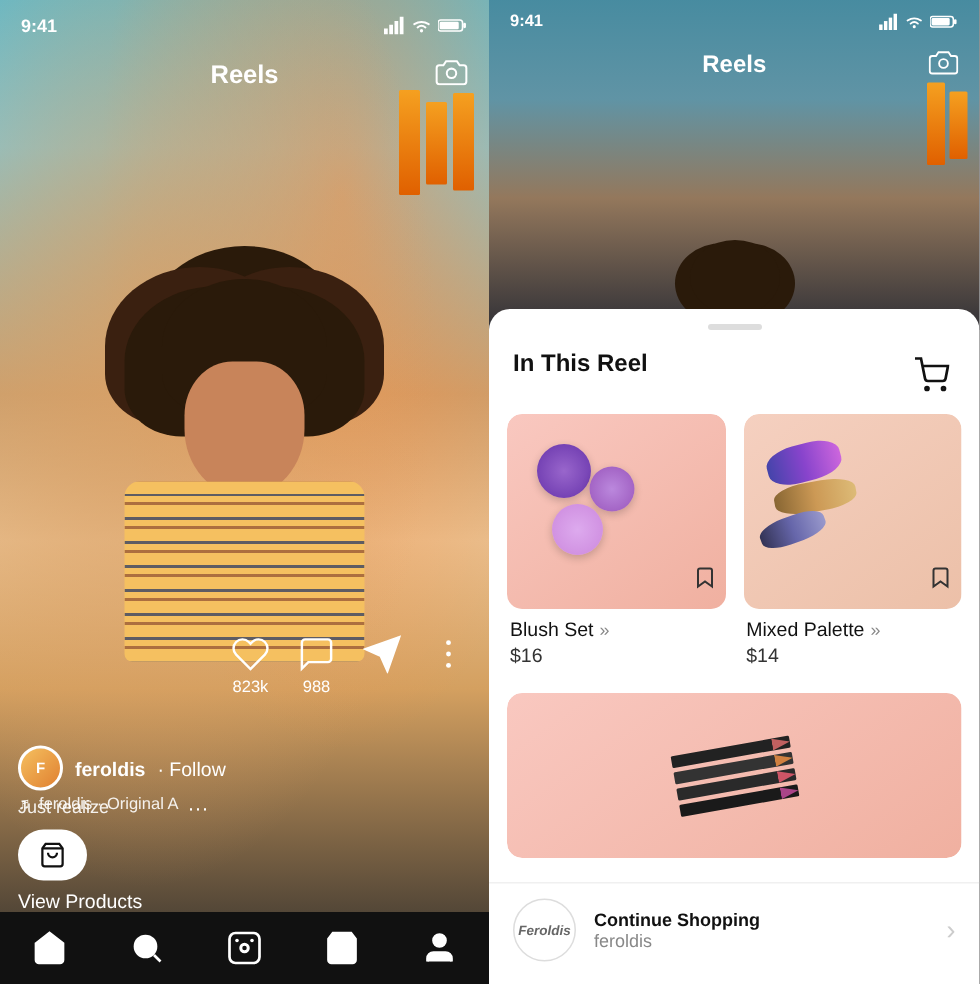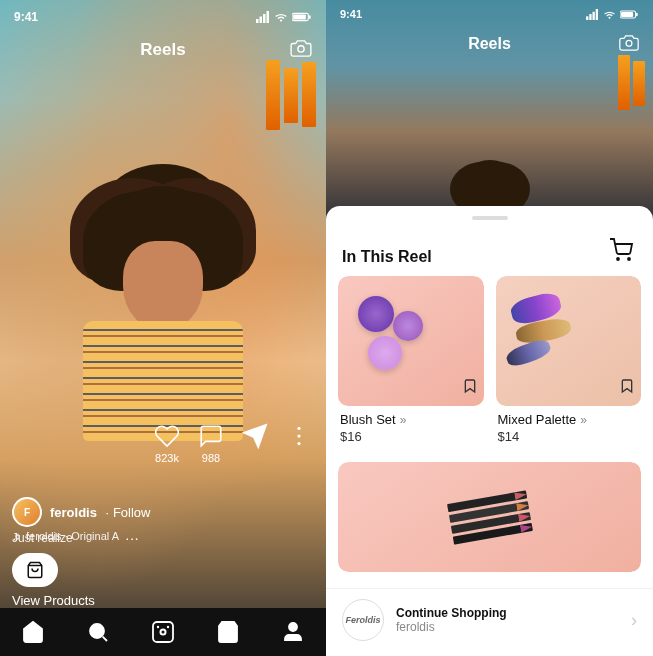--- a/index.html
+++ b/index.html
@@ -408,7 +408,7 @@
 
     .sheet-header {
       display: flex;
-      align-items: flex-end;
+      align-items: flex-start;
       justify-content: space-between;
       padding: 14px 16px 10px;
     }

